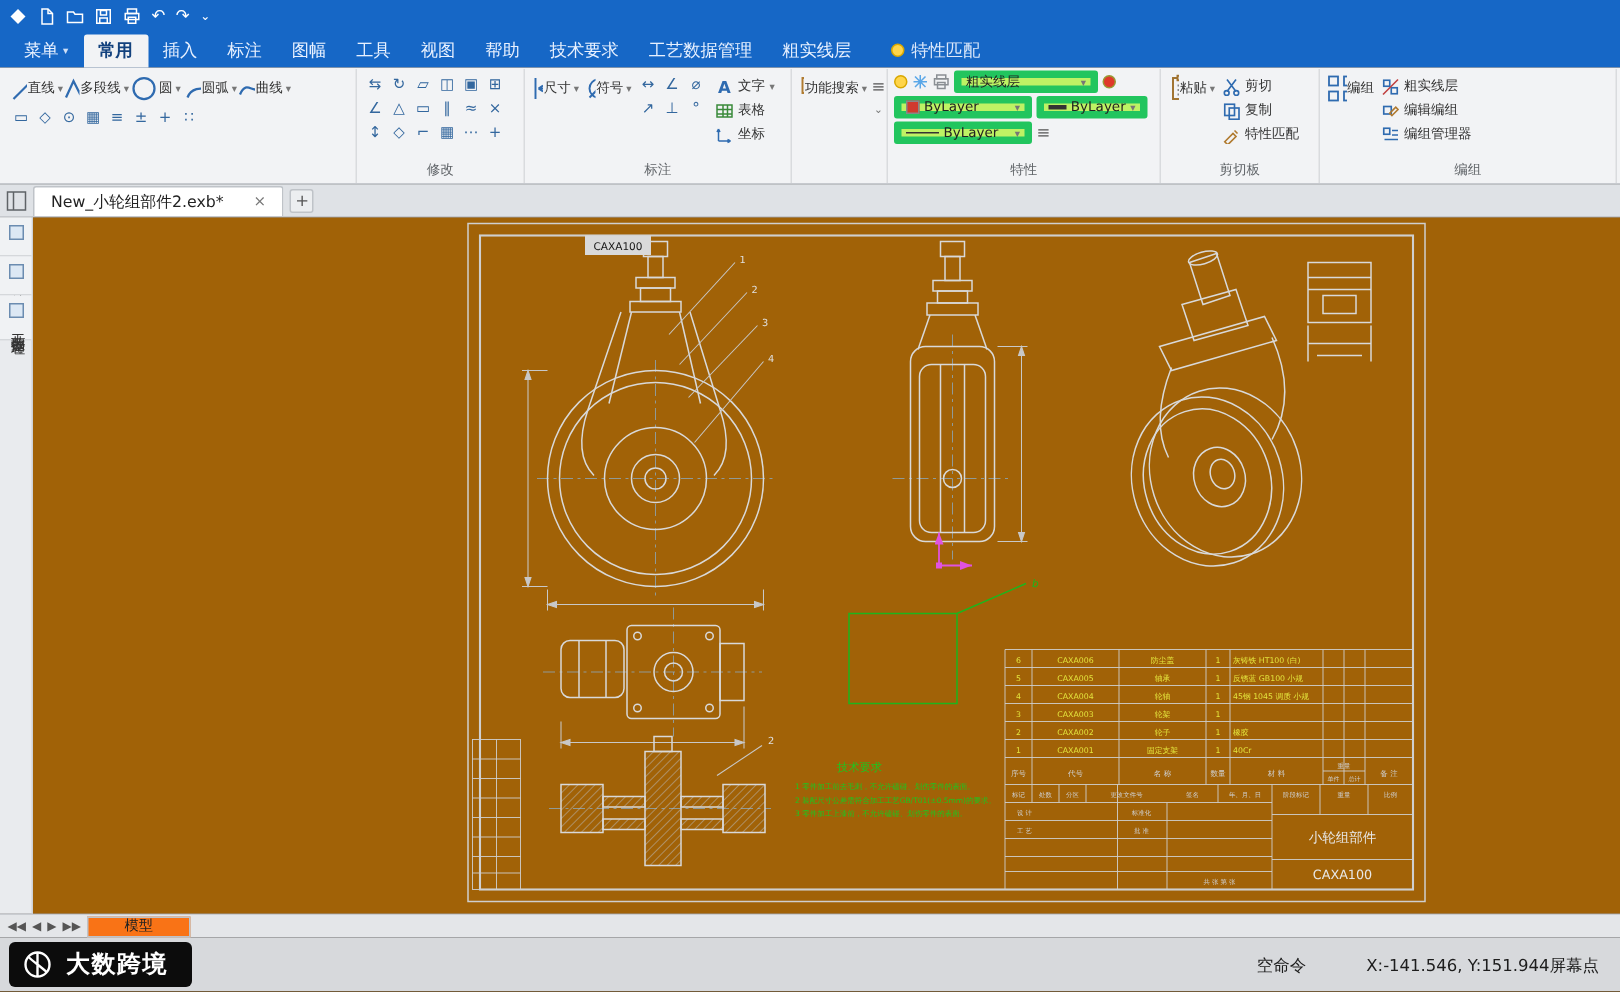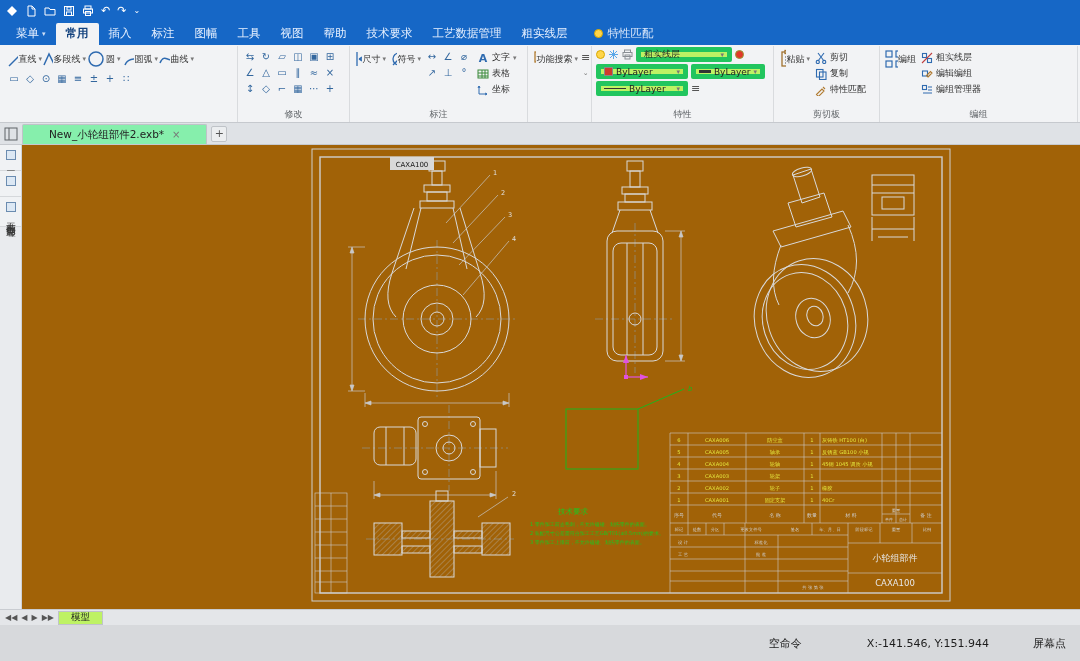--- a/index.html
+++ b/index.html
@@ -44,7 +44,7 @@
 
 .tabbar{height:22px;background:#dfe2e6;display:flex;align-items:flex-end;padding-left:4px;gap:4px;border-bottom:1px solid #c6c9ce}
 .tab-left-ic{width:14px;height:14px;margin-bottom:3px}
-.doc-tab{background:#86efac;border:1px solid #bfc3c8;border-bottom:none;height:20px;display:flex;align-items:center;gap:8px;padding:0 26px;font-size:10.5px;color:#222;border-radius:2px 2px 0 0}
+.doc-tab{background:#ffffff;border:1px solid #bfc3c8;border-bottom:none;height:20px;display:flex;align-items:center;gap:20px;padding:0 11px;font-size:10.5px;color:#222;border-radius:2px 2px 0 0}
 .doc-close{color:#777;font-size:10px}
 .tab-add{width:16px;height:16px;border:1px solid #bfc3c8;background:#eceef0;color:#555;font-size:11px;line-height:14px;text-align:center;margin-bottom:2px;border-radius:2px}
 

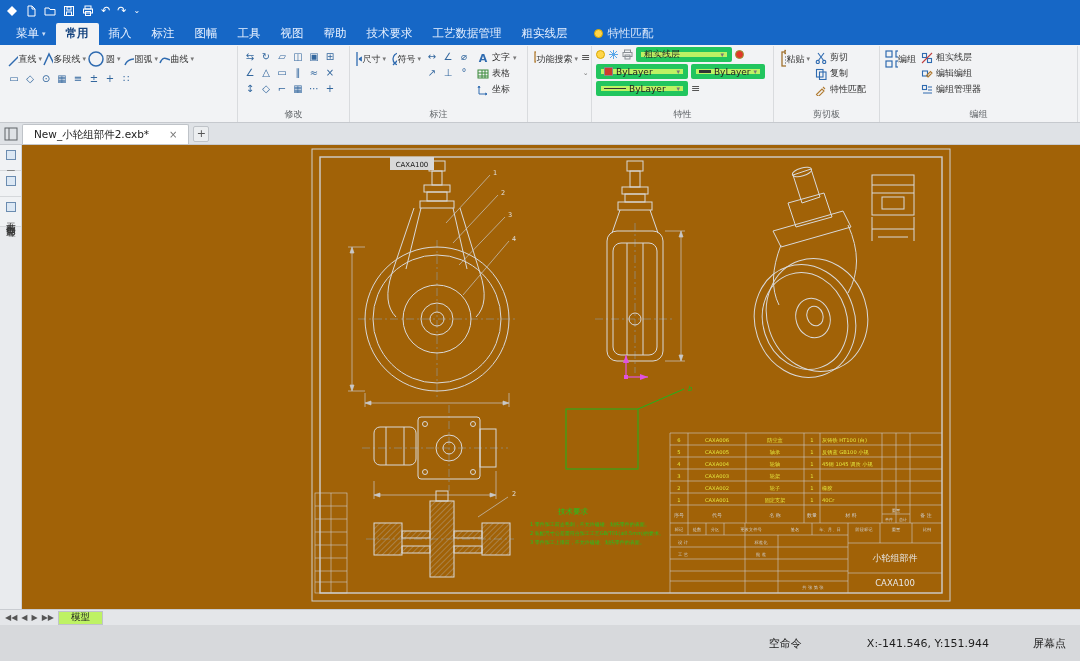--- a/index.html
+++ b/index.html
@@ -56,7 +56,7 @@
 .canvas{flex:1;background:#a16207;position:relative}
 
 .modelbar{height:16px;background:#e4e6e9;display:flex;align-items:center;font-size:8px;color:#555;padding-left:5px;gap:4px;border-top:1px solid #c9ccd1}
-.model-tab{background:#bef264;border:1px solid #bfc3c8;padding:0 12px;height:14px;font-size:9.5px;color:#222;display:flex;align-items:center}
+.model-tab{background:#f97316;border:1px solid #bfc3c8;padding:0 24px;height:14px;font-size:9.5px;color:#222;display:flex;align-items:center}
 
 .statusbar{height:36px;background:#d7d9dc;display:flex;align-items:center;font-size:11px;color:#1d1d1d;position:relative;padding-right:14px}
 .st-cmd{margin-left:auto}

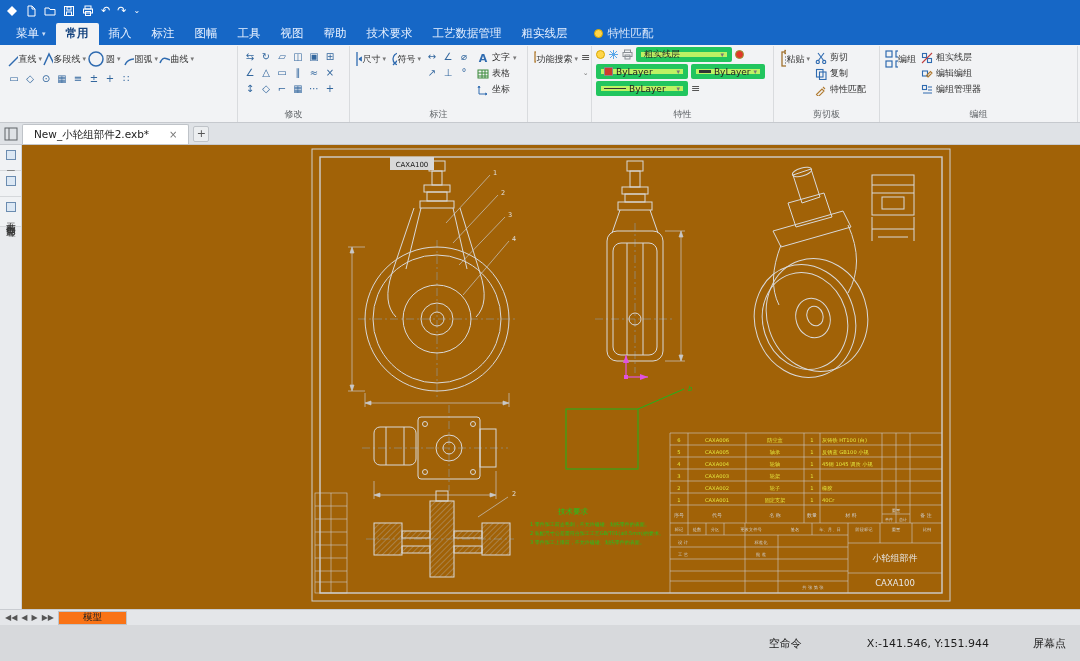--- a/index.html
+++ b/index.html
@@ -699,6 +699,13 @@
 </div>
 
 <div class="statusbar">
+  <div class="watermark">
+    <svg width="22" height="22" fill="none" stroke="#fff" stroke-width="1.6">
+        <circle cx="11" cy="11" r="8"></circle>
+        <path d="M11,3v16M5,6c3,3 9,7 12,10"></path>
+      </svg>
+    <span>大数跨境</span>
+  </div>
   <span class="st-cmd">空命令</span>
   <span class="st-coords">X:-141.546, Y:151.944</span>
   <span class="st-mode">屏幕点</span>

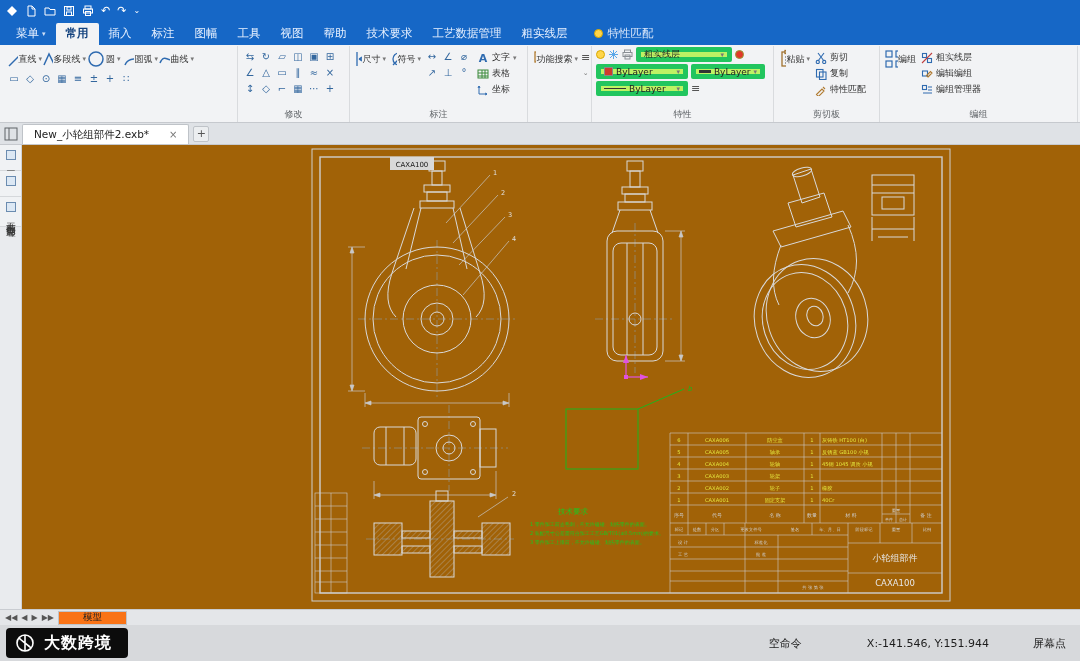--- a/index.html
+++ b/index.html
@@ -60,7 +60,7 @@
 
 .statusbar{height:36px;background:#d7d9dc;display:flex;align-items:center;font-size:11px;color:#1d1d1d;position:relative;padding-right:14px}
 .st-cmd{margin-left:auto}
-.st-coords{margin-left:65px}
+.st-coords{margin-left:40px}
 .st-mode{margin-left:44px}
 .watermark{position:absolute;left:6px;bottom:3px;background:#0c0c0c;border-radius:4px;display:flex;align-items:center;gap:8px;padding:4px 16px 4px 8px;color:#fff;font-size:16px;font-weight:bold;letter-spacing:1px}
 svg{display:block}

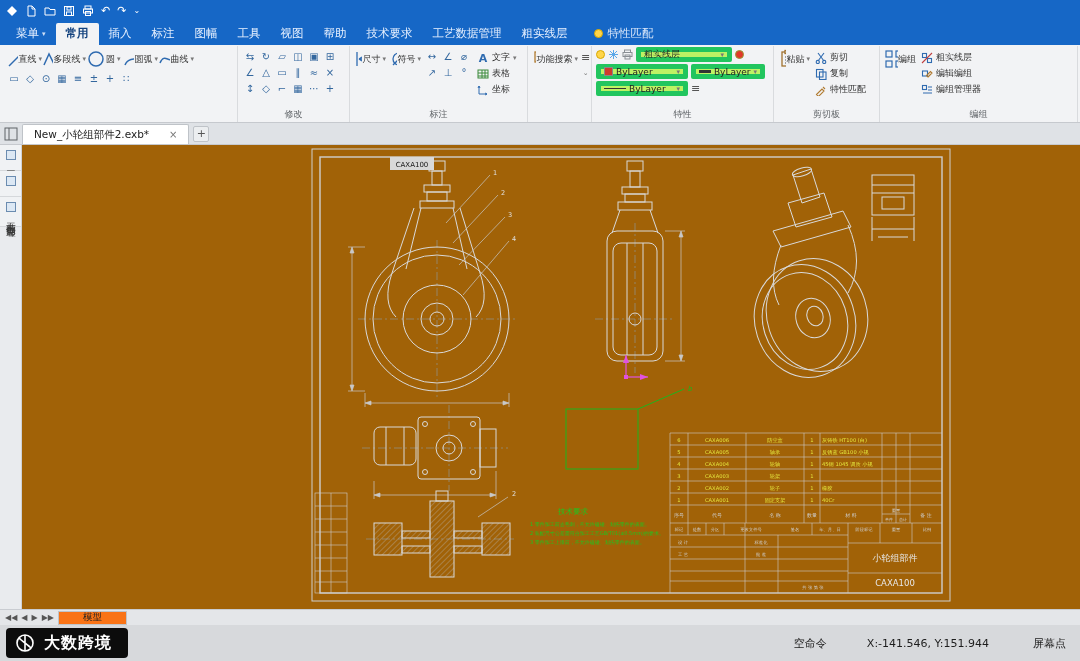--- a/index.html
+++ b/index.html
@@ -61,7 +61,7 @@
 .statusbar{height:36px;background:#d7d9dc;display:flex;align-items:center;font-size:11px;color:#1d1d1d;position:relative;padding-right:14px}
 .st-cmd{margin-left:auto}
 .st-coords{margin-left:40px}
-.st-mode{margin-left:44px}
+.st-mode{}
 .watermark{position:absolute;left:6px;bottom:3px;background:#0c0c0c;border-radius:4px;display:flex;align-items:center;gap:8px;padding:4px 16px 4px 8px;color:#fff;font-size:16px;font-weight:bold;letter-spacing:1px}
 svg{display:block}
 </style>

